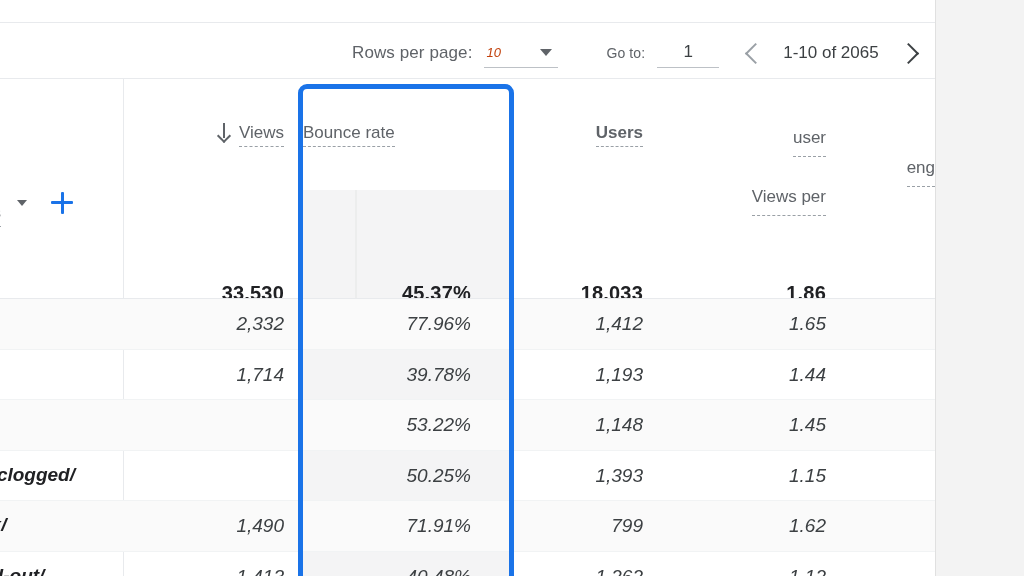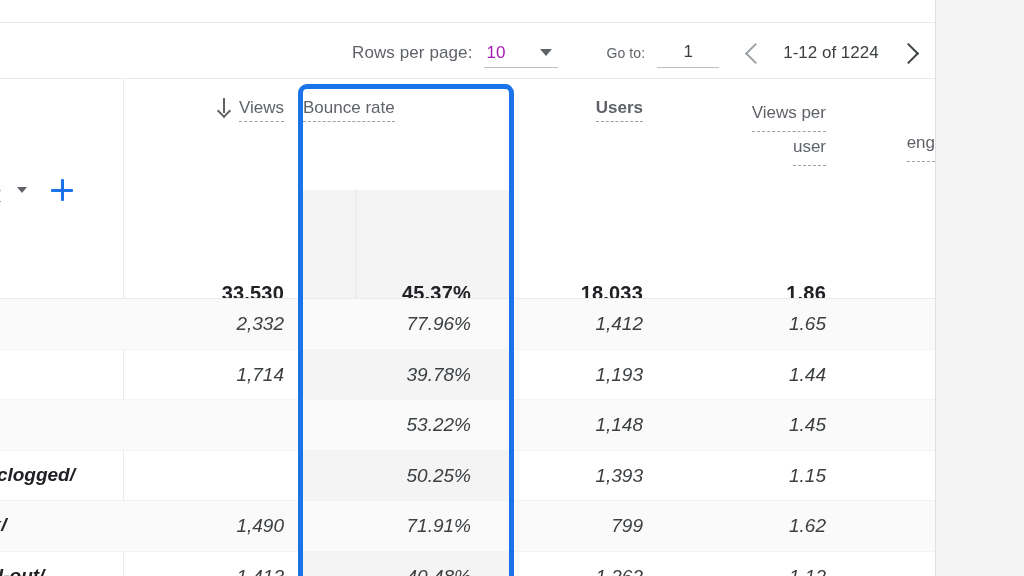--- a/index.html
+++ b/index.html
@@ -87,9 +87,10 @@
     cursor: pointer;
   }
   .rpp-value {
-    color: #a21caf;
-    font-size: 17px;
+    color: #c2410c;
+    font-size: 13px;
     padding-left: 2px;
+    font-style: italic;
   }
   .caret-down {
     position: absolute;

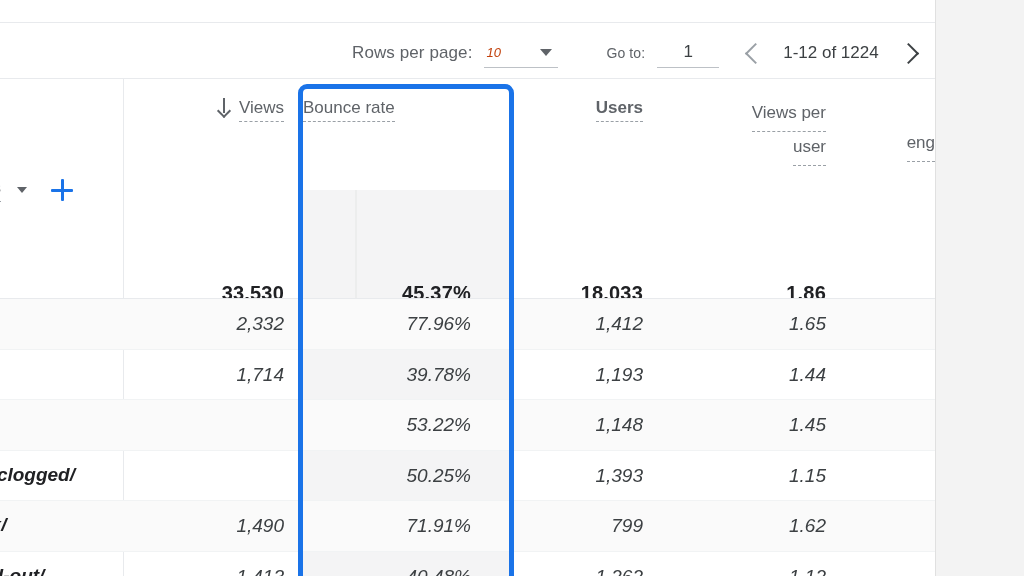--- a/index.html
+++ b/index.html
@@ -422,7 +422,7 @@
 
       <span class="chev chev-prev"></span>
 
-      <span class="range-text">1-12 of 1224</span>
+      <span class="range-text">1-10 of 2065</span>
 
       <span class="chev chev-next"></span>
     </div>

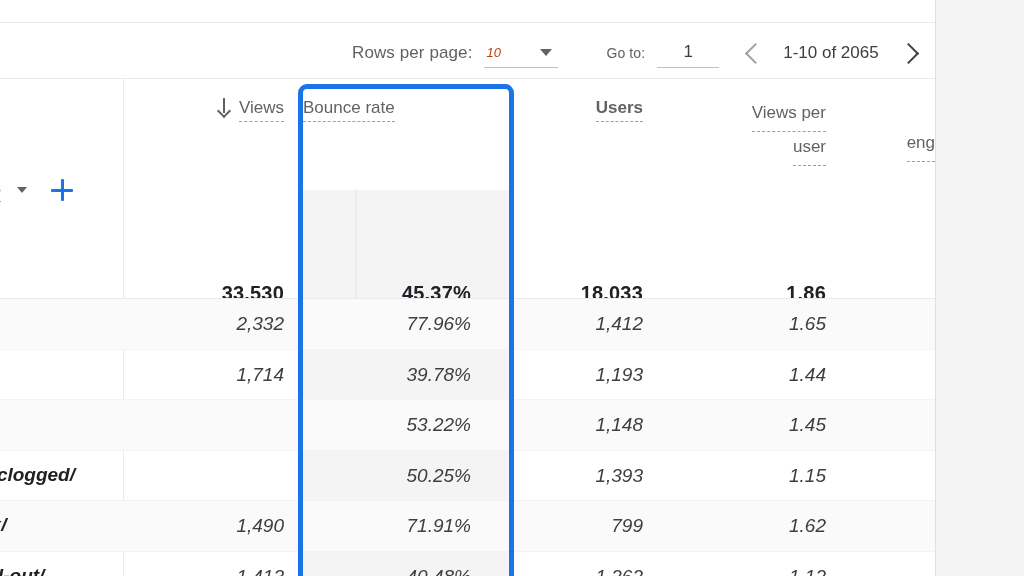--- a/index.html
+++ b/index.html
@@ -226,6 +226,7 @@
     border-bottom: 1.5px dashed #9aa0a6;
     padding-bottom: 3px;
     cursor: pointer;
+    margin-top: 25px;
   }
 
   

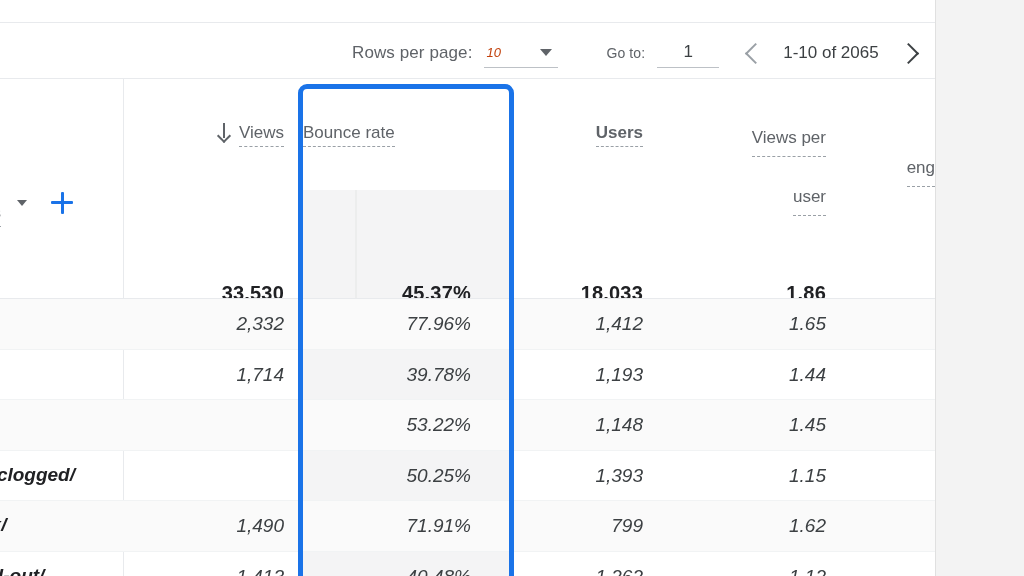--- a/index.html
+++ b/index.html
@@ -458,8 +458,8 @@
       </div>
 
       <div class="th th-vpu th-two-line">
+        <span class="th-line"><span class="th-inner">user</span></span>
         <span class="th-line"><span class="th-inner">Views per</span></span>
-        <span class="th-line"><span class="th-inner">user</span></span>
       </div>
 
       <div class="th th-eng th-two-line">

